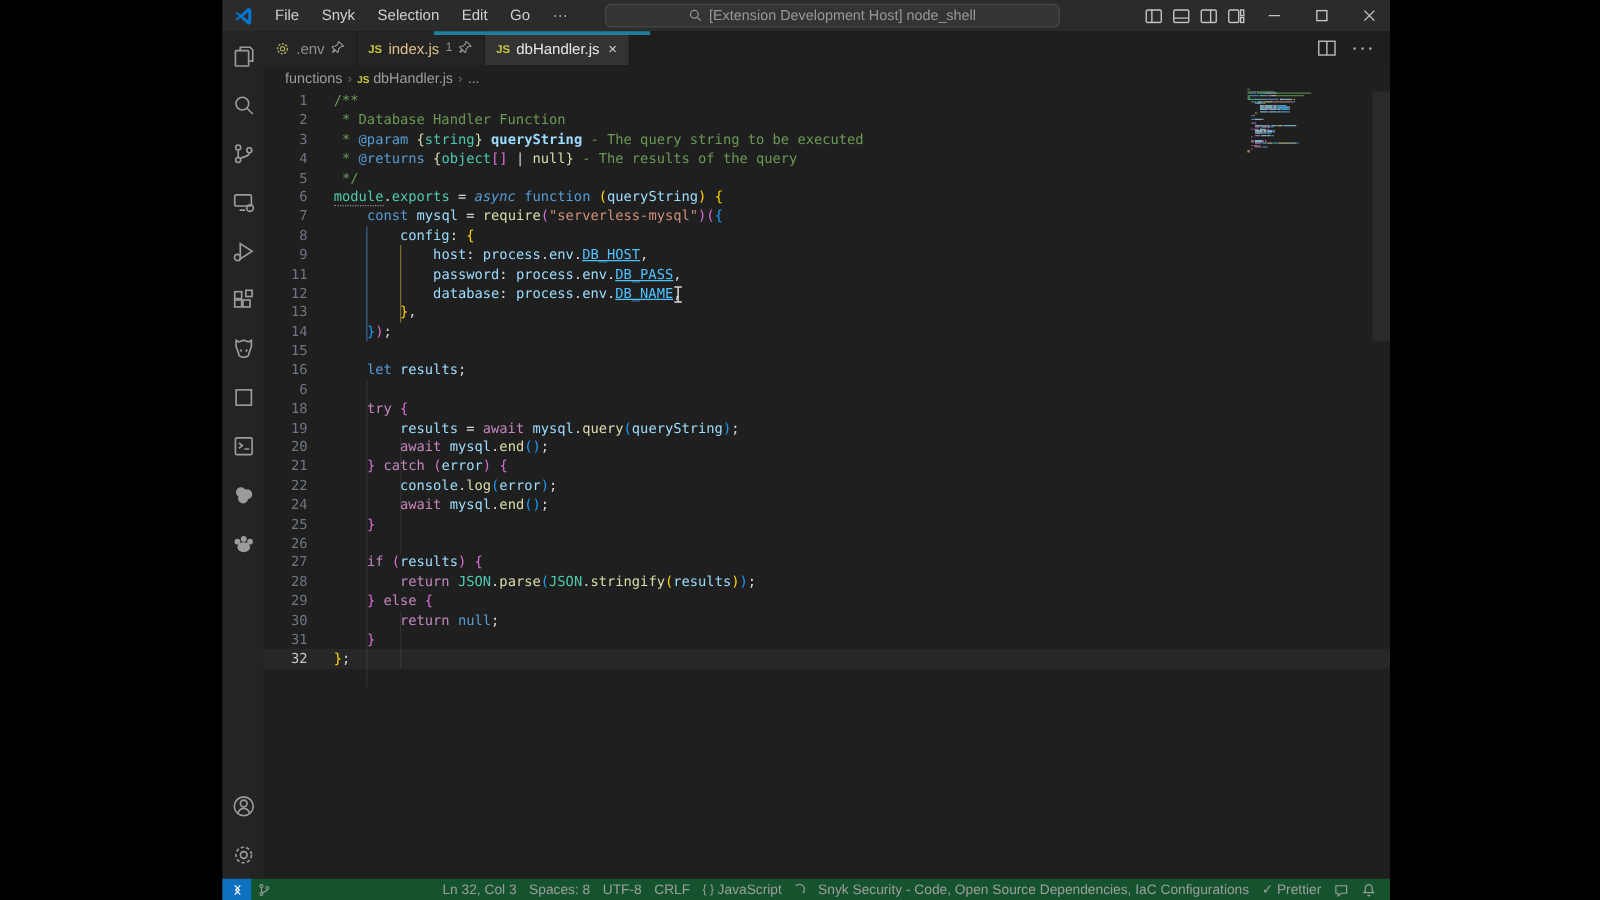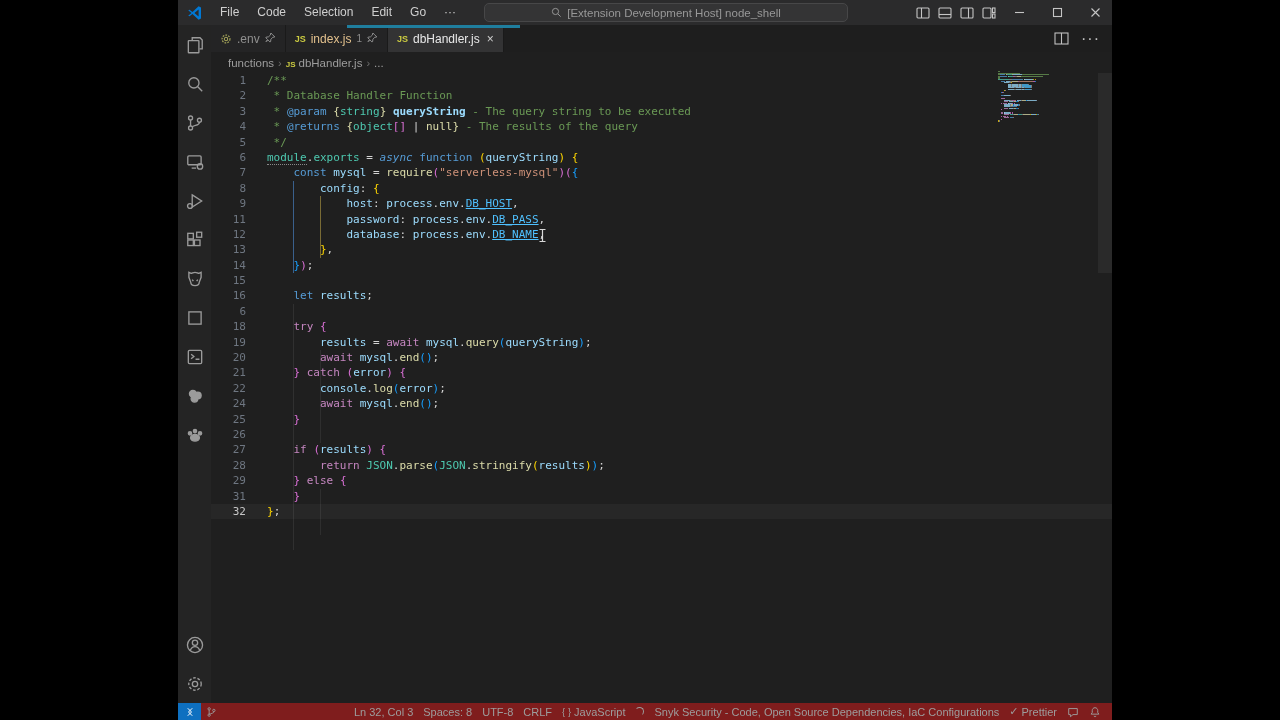--- a/index.html
+++ b/index.html
@@ -95,7 +95,7 @@
     </svg>
     <div id="menus" style="display: flex;">
         <span class="menu-item">File</span>
-        <span class="menu-item">Code</span>
+        <span class="menu-item">Snyk</span>
         <span class="menu-item">Selection</span>
         <span class="menu-item">Edit</span>
         <span class="menu-item">Go</span>

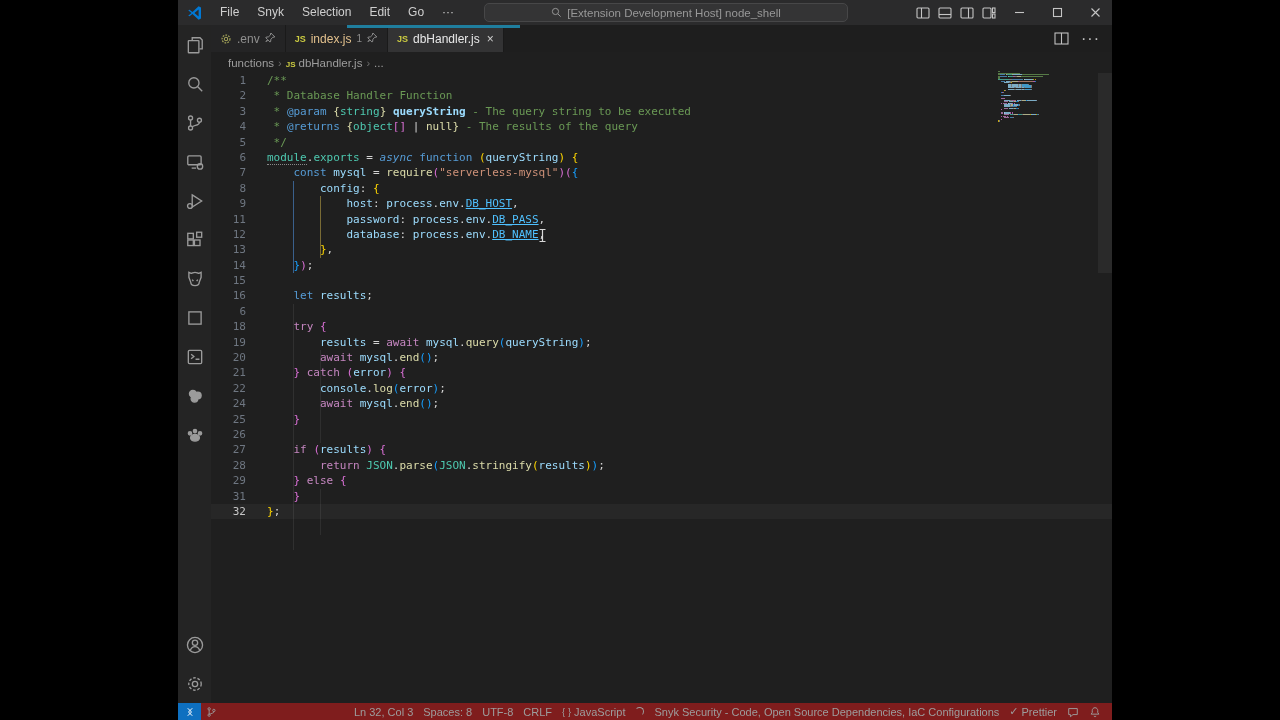--- a/index.html
+++ b/index.html
@@ -319,6 +319,7 @@
       <div class="cl"><span class="ln">27</span><span class="lt"><span class="t-pl">    </span><span class="t-ctl">if</span><span class="t-pl"> </span><span class="t-b2">(</span><span class="t-var">results</span><span class="t-b2">)</span><span class="t-pl"> </span><span class="t-b2">{</span></span></div>
       <div class="cl"><span class="ln">28</span><span class="lt"><span class="t-pl">        </span><span class="t-ctl">return</span><span class="t-pl"> </span><span class="t-cls">JSON</span><span class="t-pun">.</span><span class="t-fn">parse</span><span class="t-b3">(</span><span class="t-cls">JSON</span><span class="t-pun">.</span><span class="t-fn">stringify</span><span class="t-b1">(</span><span class="t-var">results</span><span class="t-b1">)</span><span class="t-b3">)</span><span class="t-pun">;</span></span></div>
       <div class="cl"><span class="ln">29</span><span class="lt"><span class="t-pl">    </span><span class="t-b2">}</span><span class="t-pl"> </span><span class="t-ctl">else</span><span class="t-pl"> </span><span class="t-b2">{</span></span></div>
+      <div class="cl"><span class="ln">30</span><span class="lt"><span class="t-pl">        </span><span class="t-ctl">return</span><span class="t-pl"> </span><span class="t-kw">null</span><span class="t-pun">;</span></span></div>
       <div class="cl"><span class="ln">31</span><span class="lt"><span class="t-pl">    </span><span class="t-b2">}</span></span></div>
       <div class="cl cur"><span class="ln">32</span><span class="lt"><span class="t-b1">}</span><span class="t-pun">;</span></span></div>
     </div>

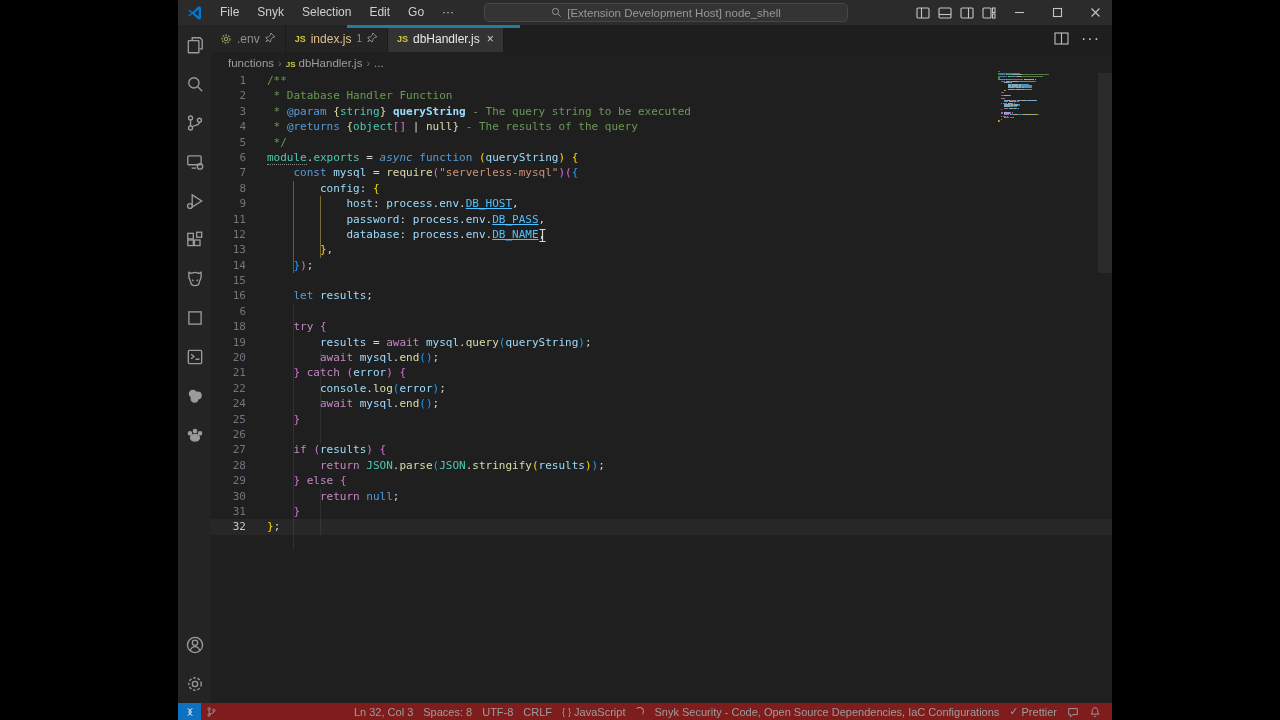--- a/index.html
+++ b/index.html
@@ -73,7 +73,7 @@
   #mouse-ibeam { position:absolute; left:360px; top:228px; }
 
   
-  #statusbar { position:absolute; left:0; right:0; bottom:0; height:17px; background:#7f1d1d;
+  #statusbar { position:absolute; left:0; right:0; bottom:0; height:17px; background:#14532d;
     display:flex; align-items:center; font-size:11px; color:#9d9d9d; }
   #remote-indicator { width:23px; height:17px; background:#0e70c0; display:flex;
     align-items:center; justify-content:center; flex:none; }

